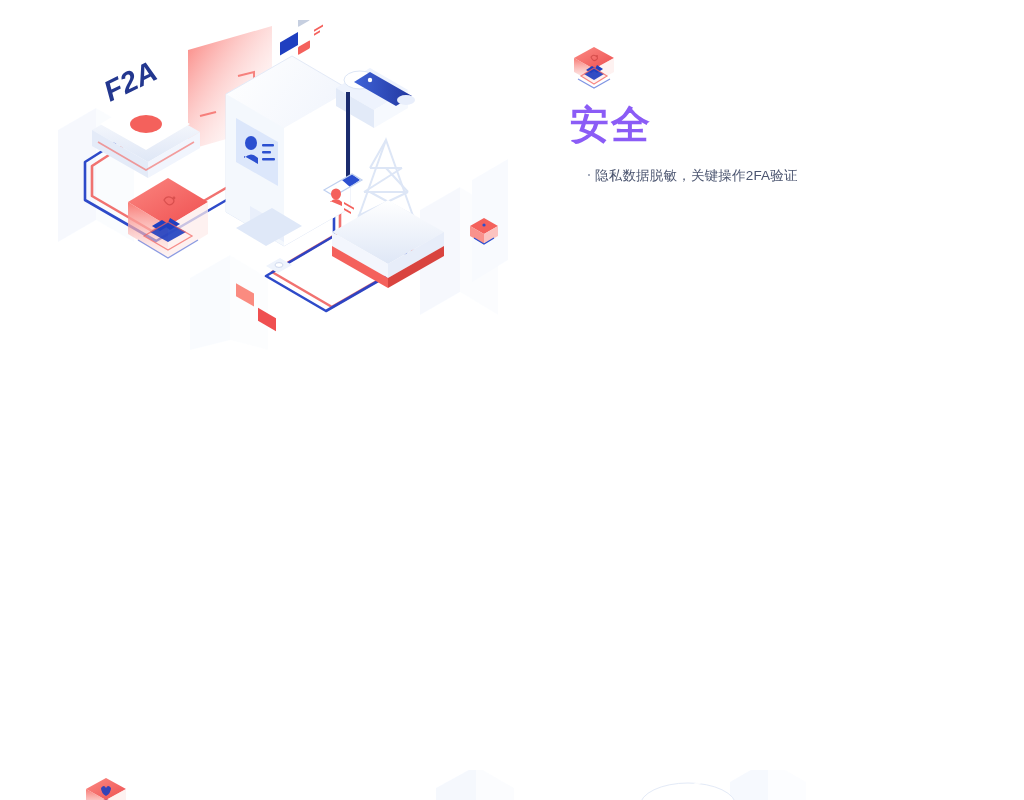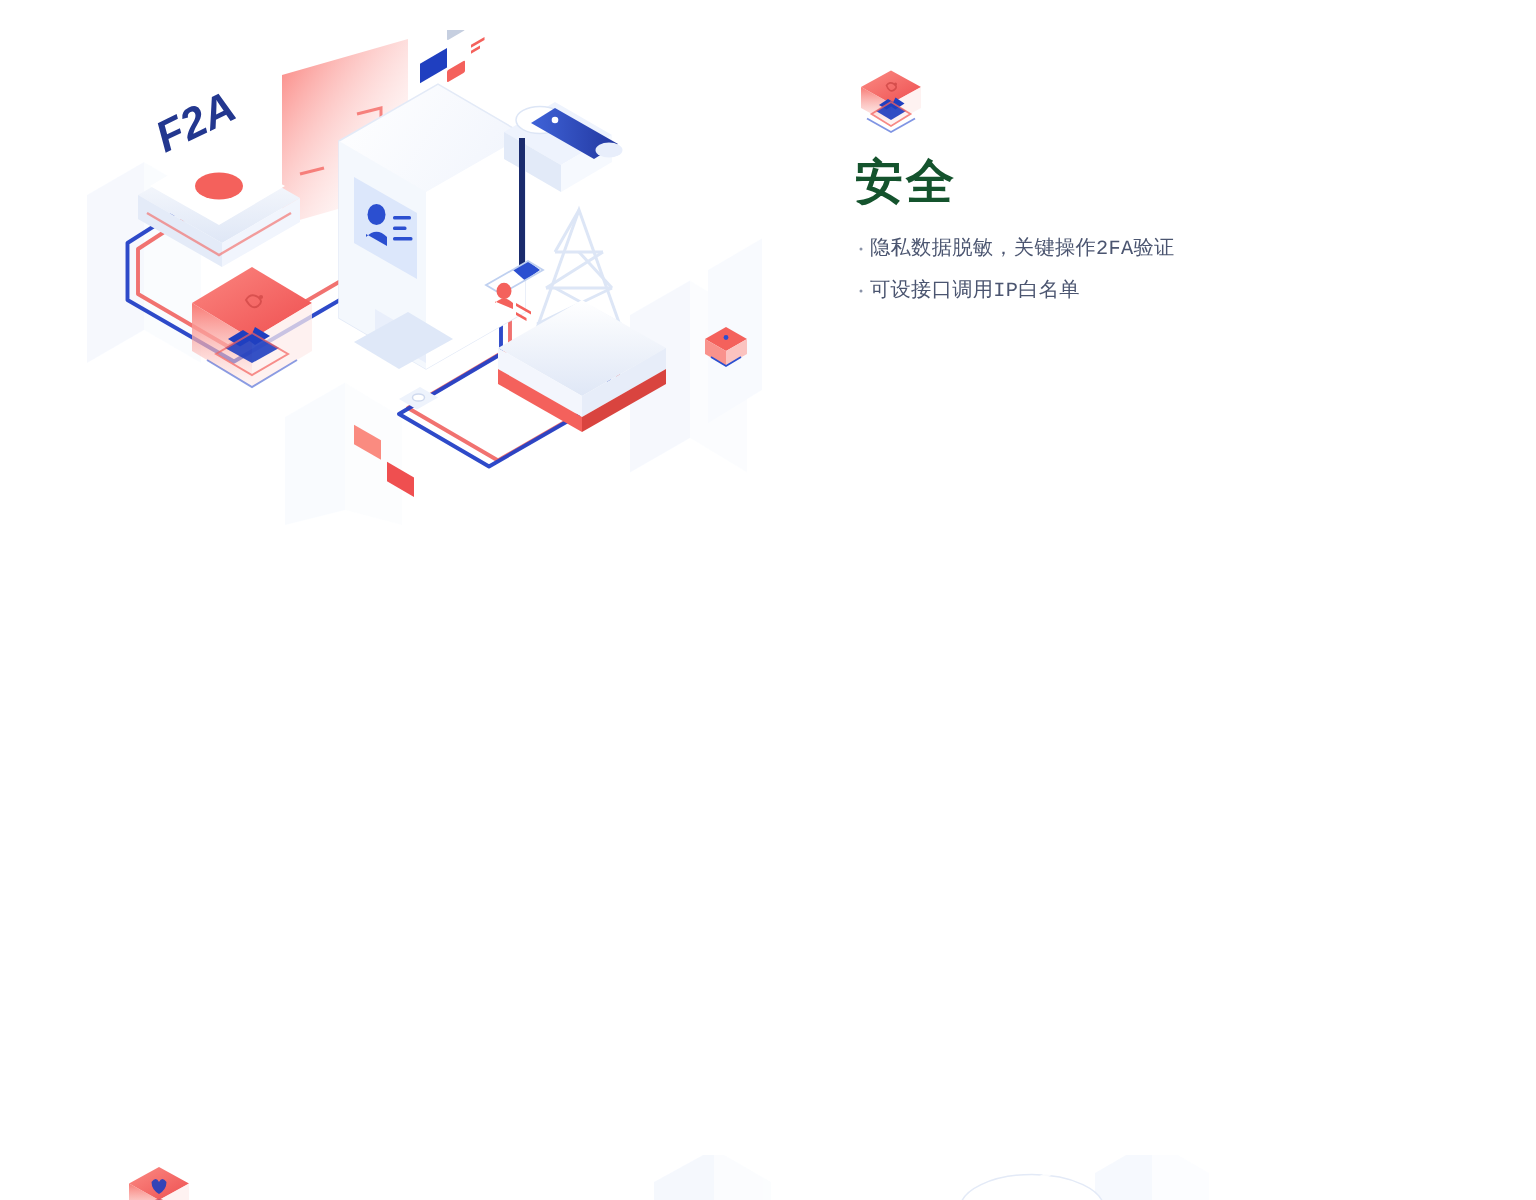--- a/index.html
+++ b/index.html
@@ -24,9 +24,9 @@
   .feature-icon { width: 52px; height: 54px; display:block; }
 
   .feature-title {
-    font-size: 32px;
+    font-size: 39px;
     font-weight: bold;
-    color: #14532d;
+    color: #8b5cf6;
     letter-spacing: 2px;
     margin-top: 6px;
     line-height: 1.2;

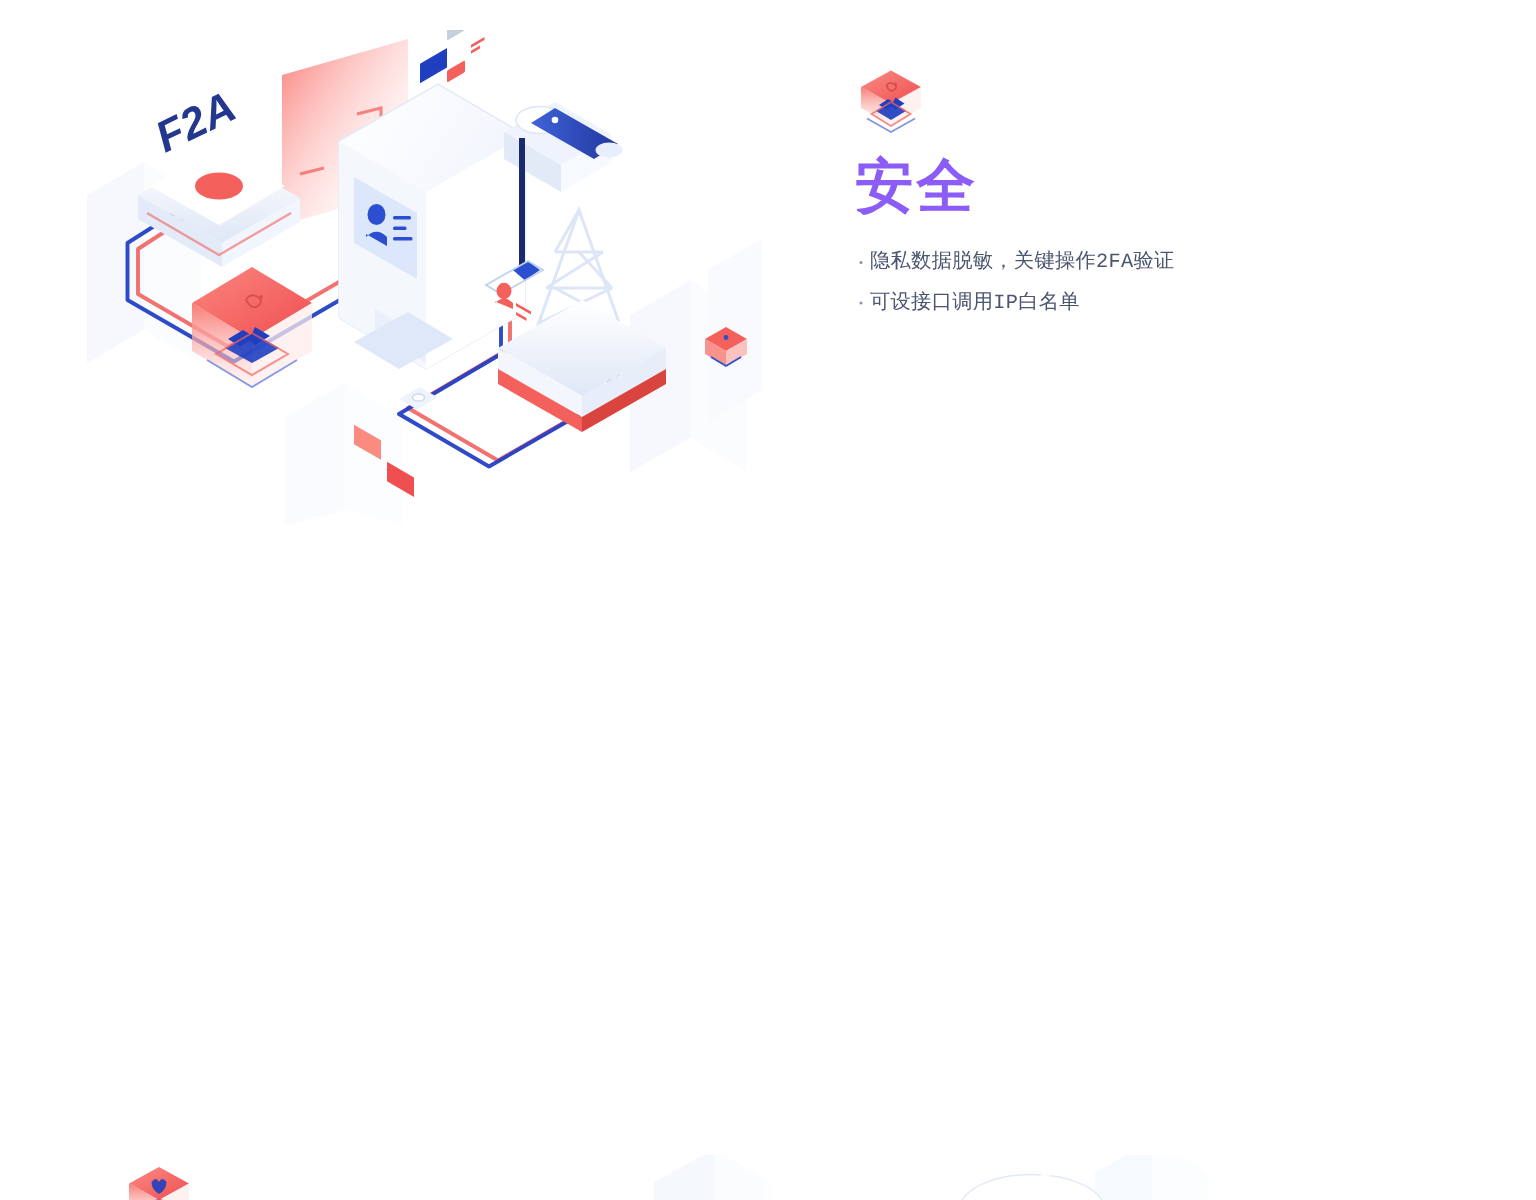--- a/index.html
+++ b/index.html
@@ -49,7 +49,7 @@
     width: 2px; height: 2px; border-radius: 50%;
     background: #8a93a8;
   }
-  #security-text .feature-list { margin-left: 5px; margin-top: 20px; font-family: Liberation Mono, monospace; }
+  #security-text .feature-list { margin-left: 20px; margin-top: 20px; }
   #security-text .feature-list li { margin-bottom: 14px; }
 
   

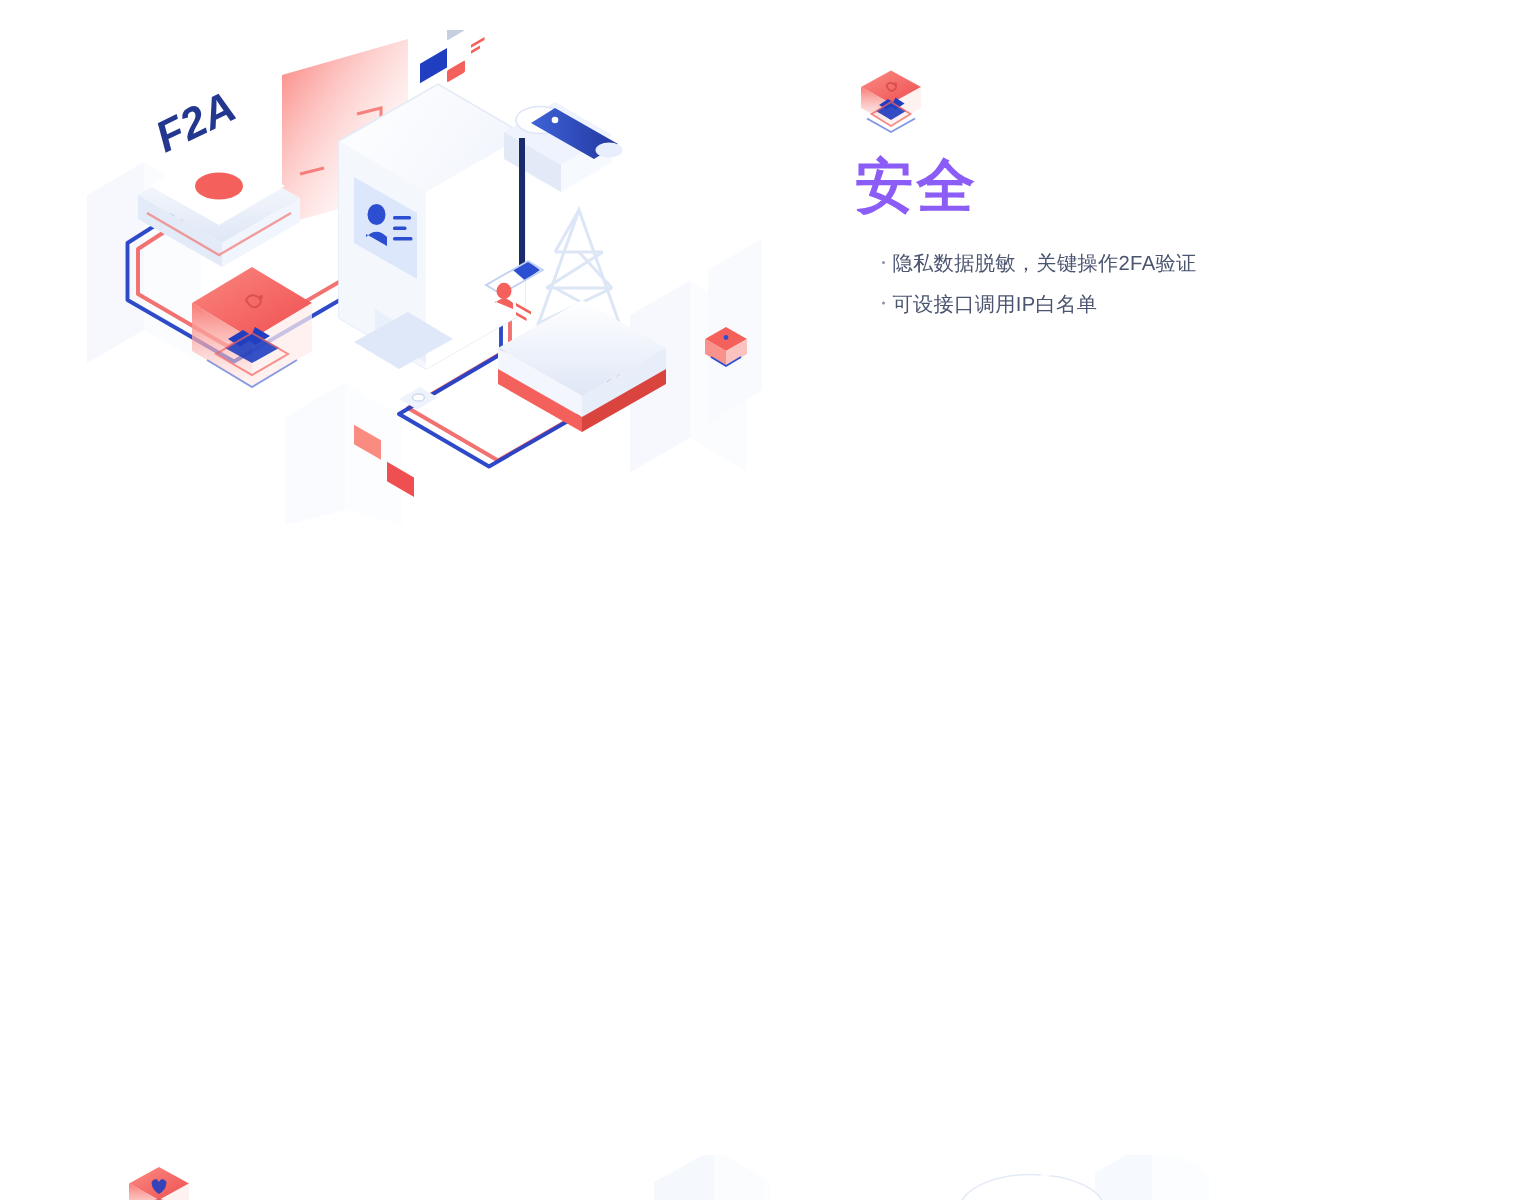--- a/index.html
+++ b/index.html
@@ -280,7 +280,6 @@
 
       <ul class="feature-list">
         <li><span class="bullet"></span><span>隐私数据脱敏，关键操作2FA验证</span></li>
-        <li><span class="bullet"></span><span>可设接口调用IP白名单</span></li>
       </ul>
     </div>
   </div>

